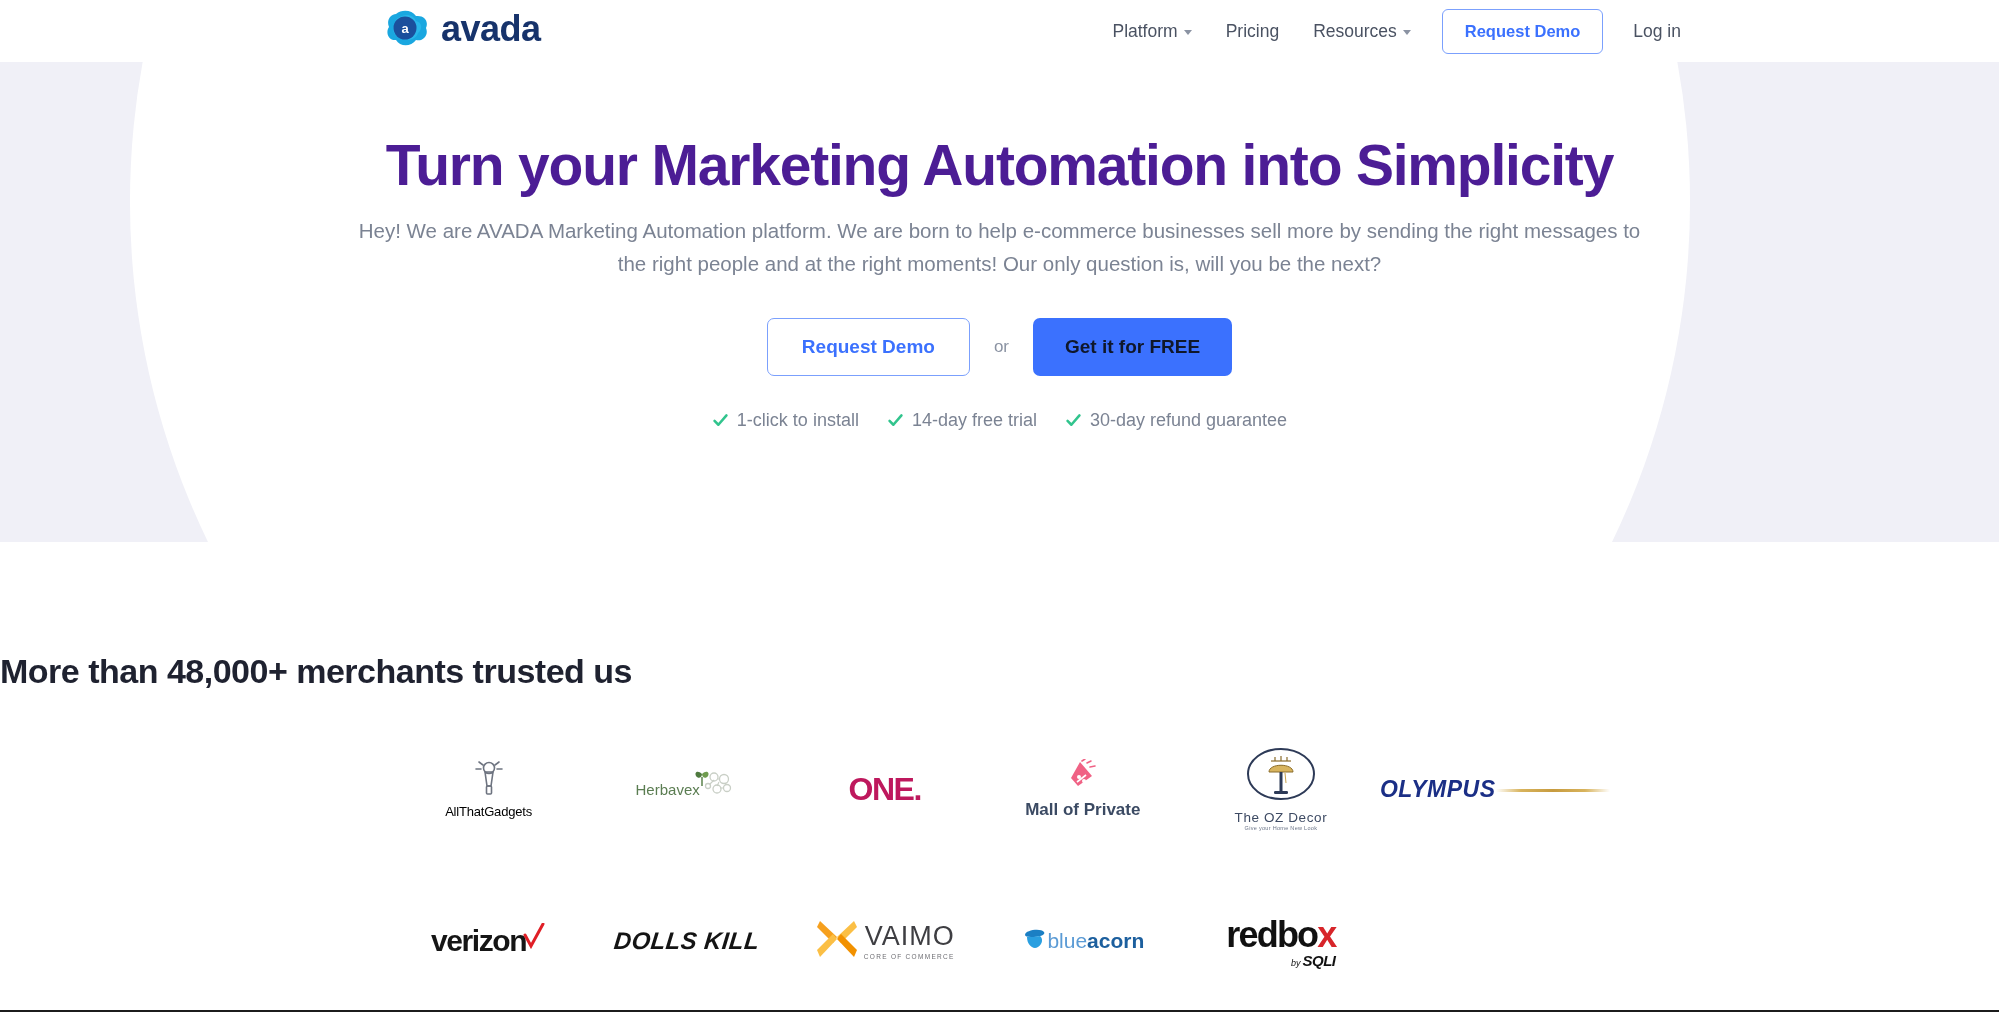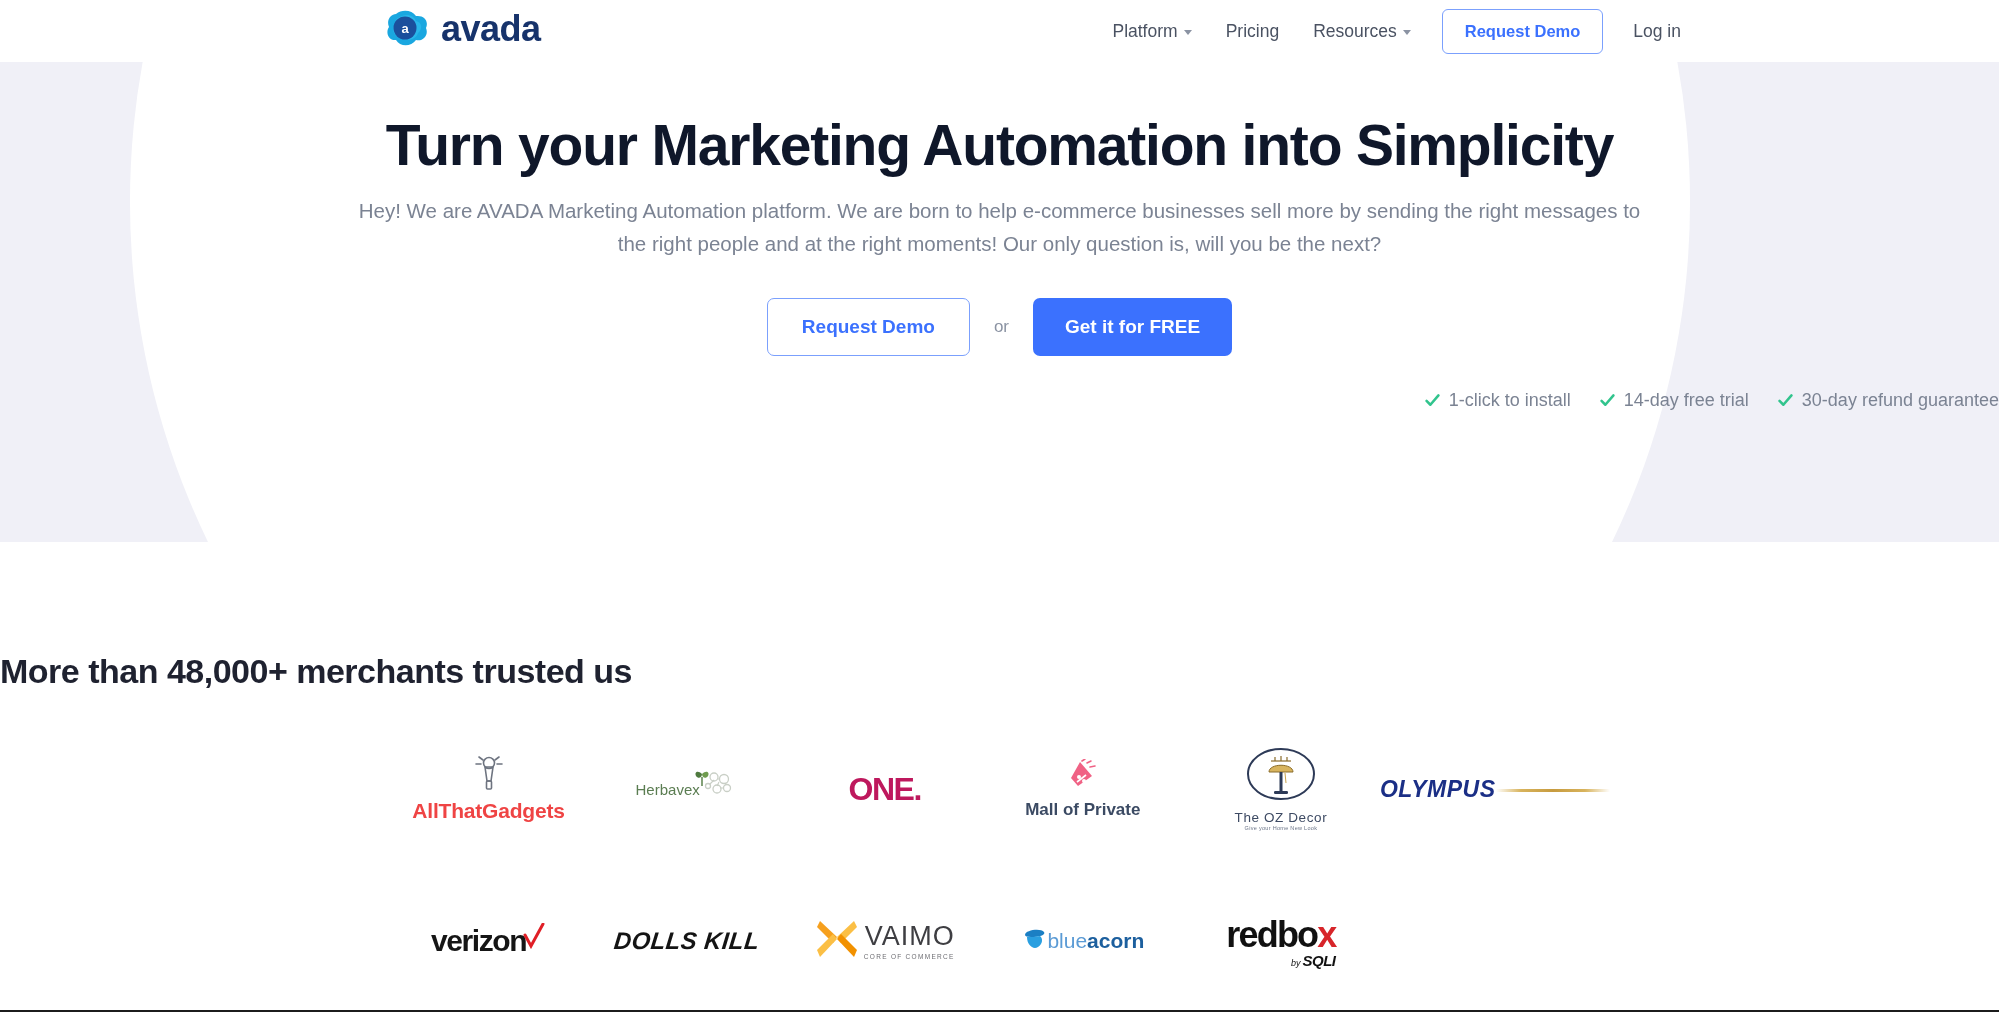--- a/index.html
+++ b/index.html
@@ -73,8 +73,8 @@
   }
   .hero-inner { position: relative; z-index: 5; text-align: center; }
   .hero-title {
-    margin-top: 52px;
-    font-size: 57px; font-weight: 700; color: #0f172a;
+    margin-top: 72px;
+    font-size: 57px; font-weight: 700; color: #4c1d95;
     letter-spacing: -1.2px; line-height: 1.12;
   }
   .hero-sub {

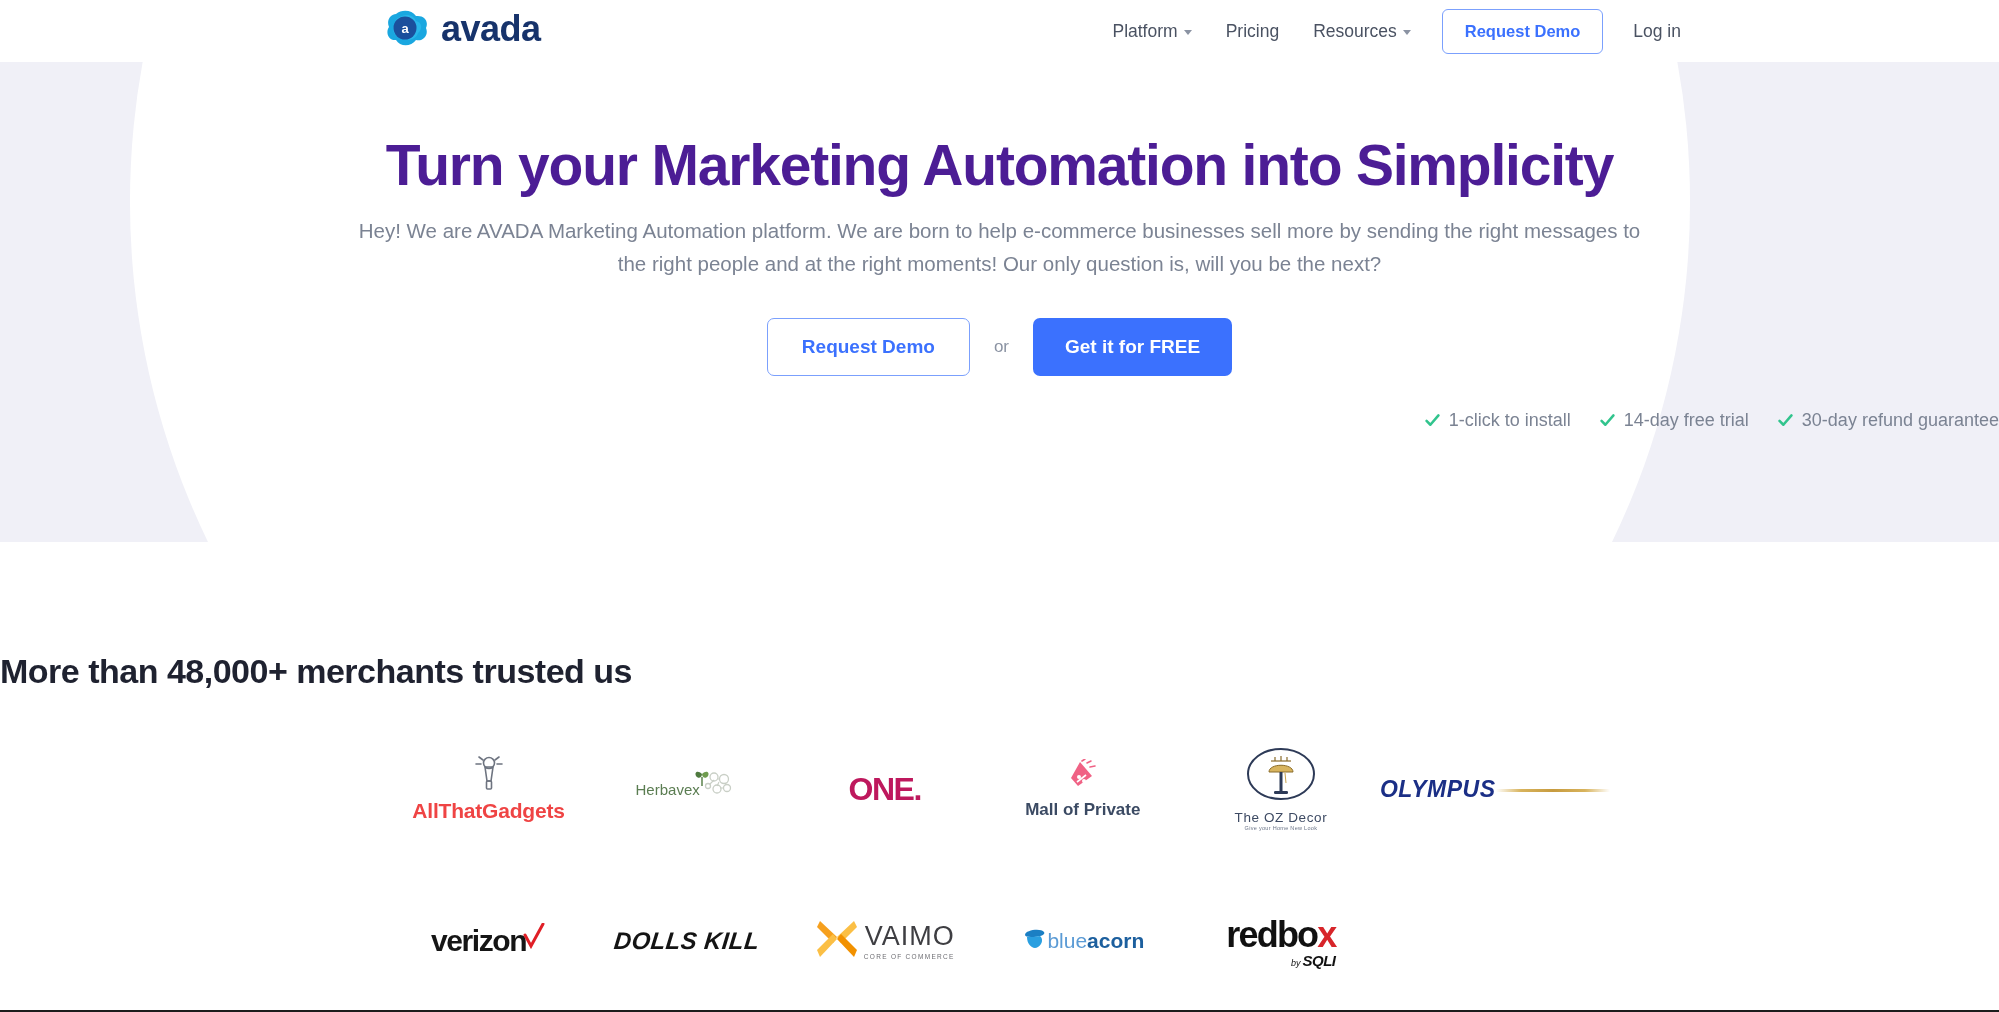--- a/index.html
+++ b/index.html
@@ -94,7 +94,7 @@
   .or-text { font-size: 17px; color: #8b93a3; }
   .btn-solid {
     border: none; border-radius: 7px; background: #3b71fe;
-    color: #ffffff; font-size: 19px; font-weight: 700;
+    color: #0f172a; font-size: 19px; font-weight: 700;
     padding: 18px 32px; cursor: pointer; white-space: nowrap;
   }
   .feature-row {

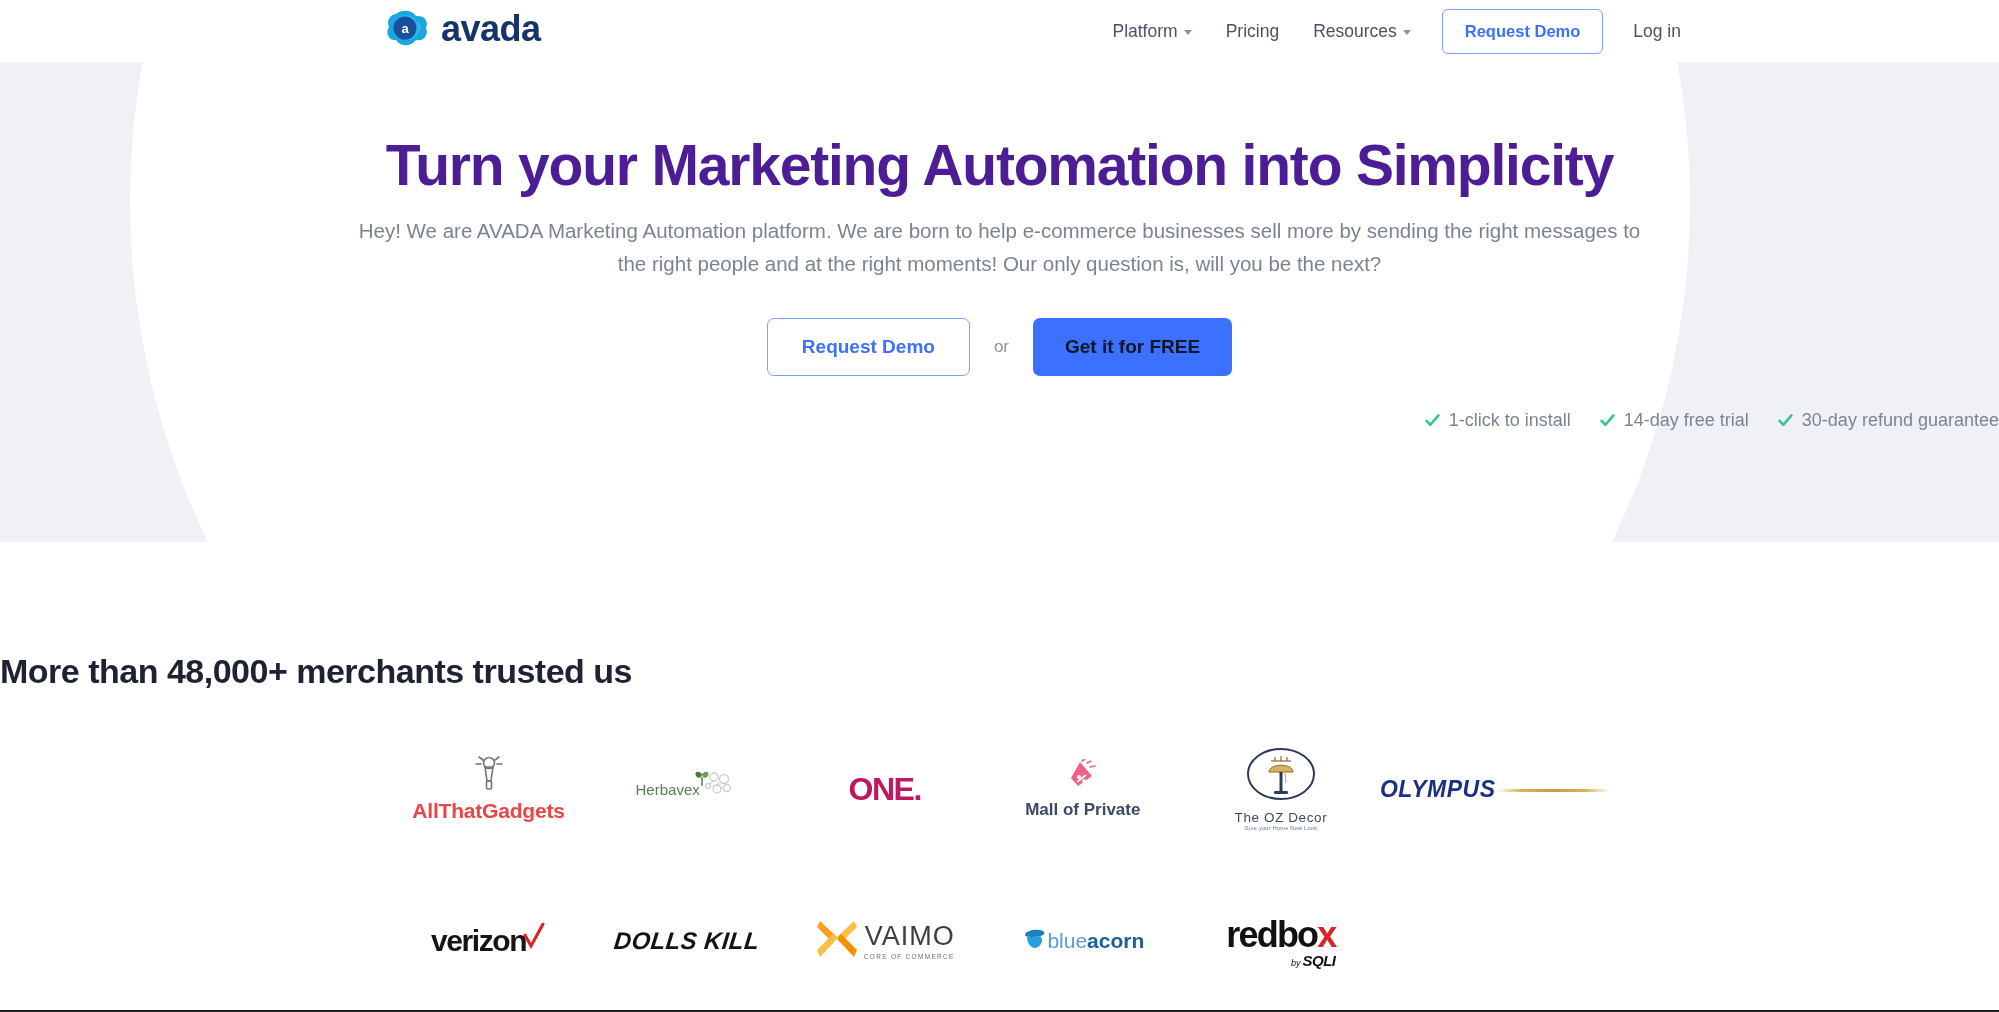--- a/index.html
+++ b/index.html
@@ -99,7 +99,7 @@
   }
   .feature-row {
     margin-top: 34px;
-    display: flex; align-items: center; justify-content: flex-end; gap: 28px;
+    display: flex; align-items: center; justify-content: center; gap: 28px;
   }
   .feature {
     display: flex; align-items: center; gap: 8px;

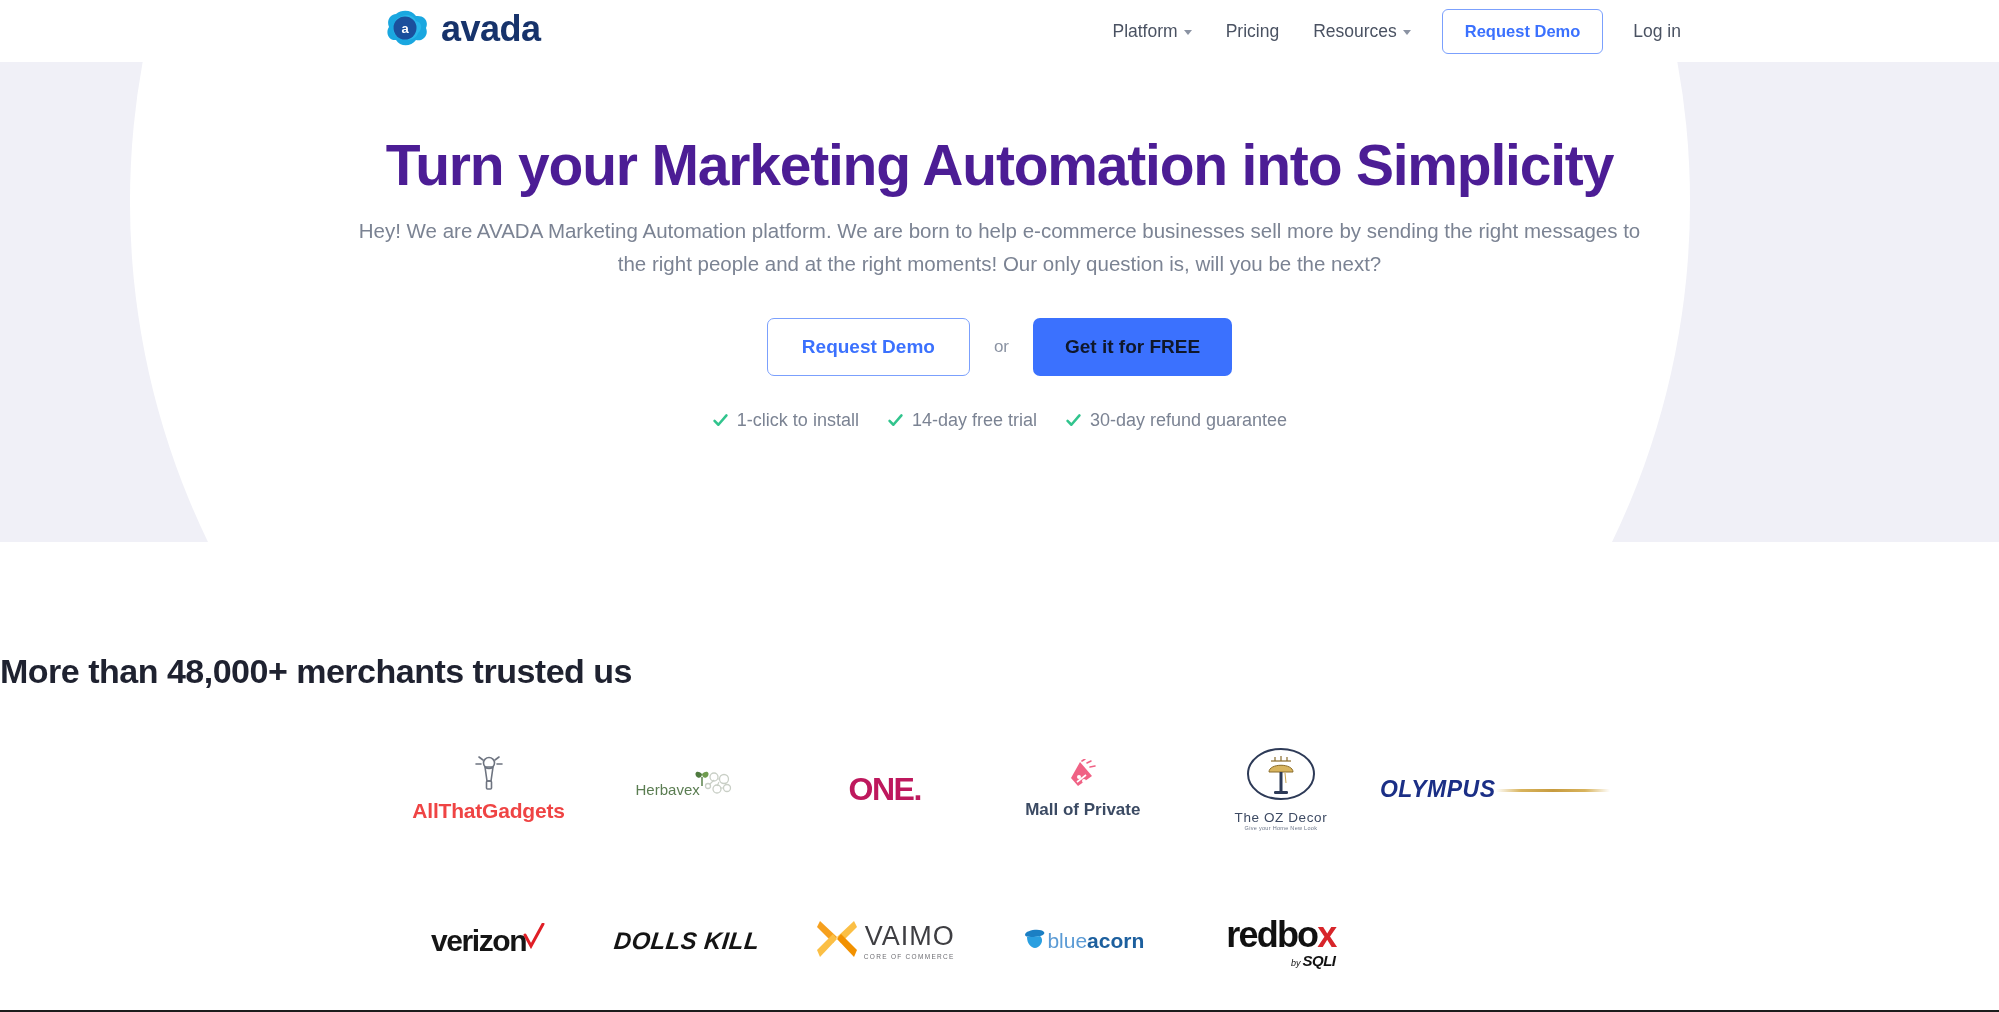--- a/index.html
+++ b/index.html
@@ -133,7 +133,7 @@
     font-size: 20.5px; color: #2b2b33; letter-spacing: 0.5px;
   }
   .m-atg { display: flex; flex-direction: column; align-items: center; gap: 2px; }
-  .m-atg .txt { font-size: 21px; font-weight: 700; color: #ef4444; letter-spacing: -0.2px; }
+  .m-atg .txt { font-size: 13px; font-weight: 400; color: #000000; letter-spacing: -0.2px; }
   .m-herb { display: flex; align-items: center; }
   .m-herb .txt { font-size: 15px; color: #5b7d52; }
   .m-one { font-size: 32px; font-weight: 700; color: #be185d; letter-spacing: -1.5px; }

